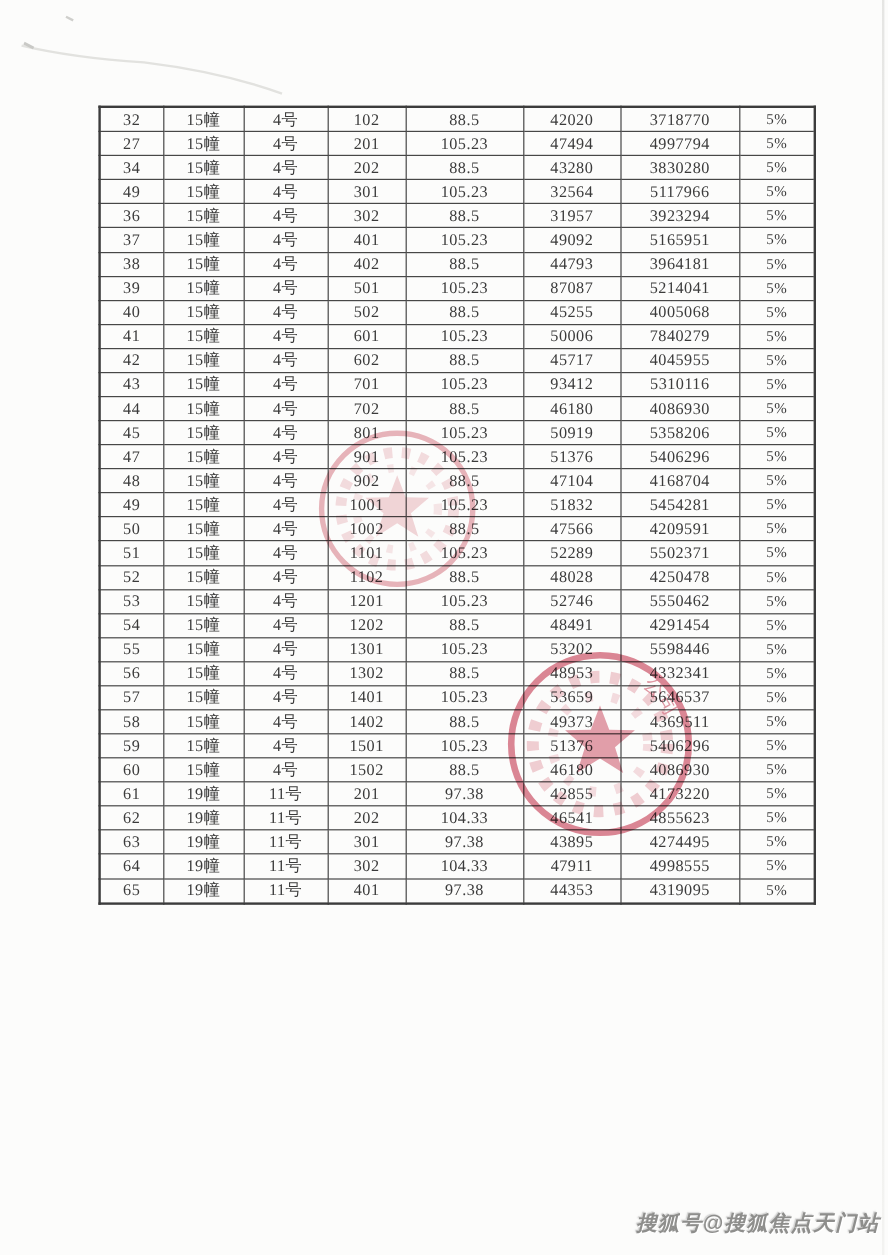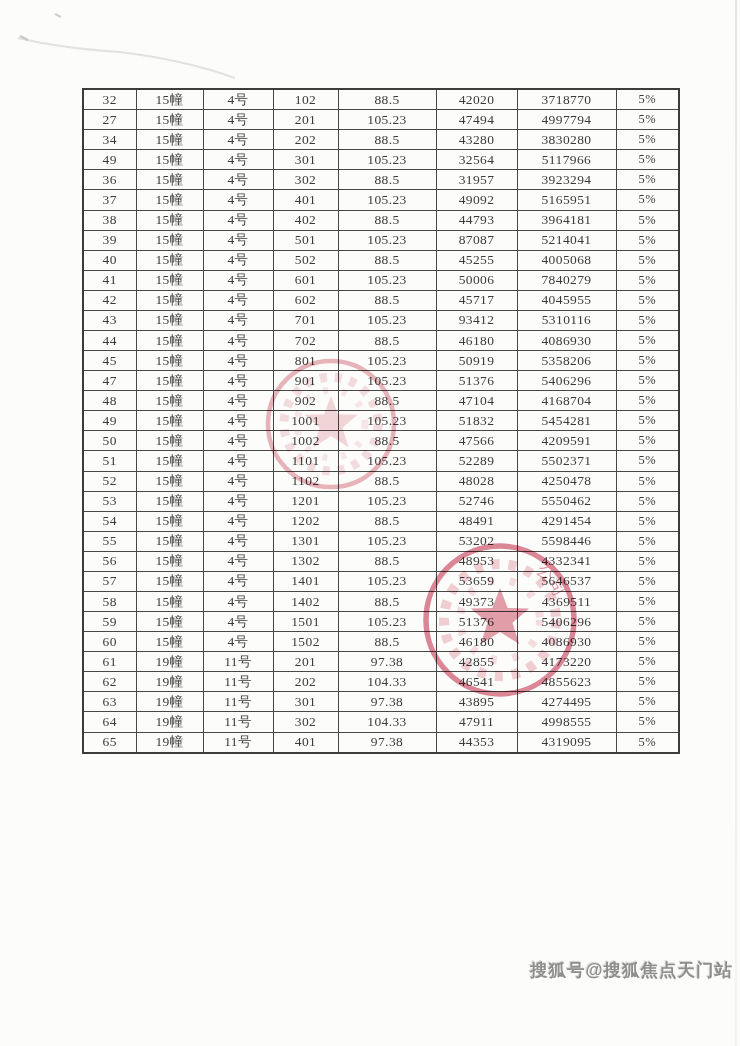--- a/index.html
+++ b/index.html
@@ -80,7 +80,7 @@
   .watermark {
     position: absolute;
     right: 7px;
-    top: 958px;
+    top: 1007px;
     font-family: "Liberation Sans", "DejaVu Sans", sans-serif;
     font-weight: bold;
     font-size: 17.5px;
@@ -88,6 +88,7 @@
     color: #8e8e8c;
     text-shadow: 1px 1px 0 #ffffff, -1px -1px 1px rgba(120,120,120,0.35);
     white-space: nowrap;
+    font-style: italic;
   }
 </style>
 </head>

